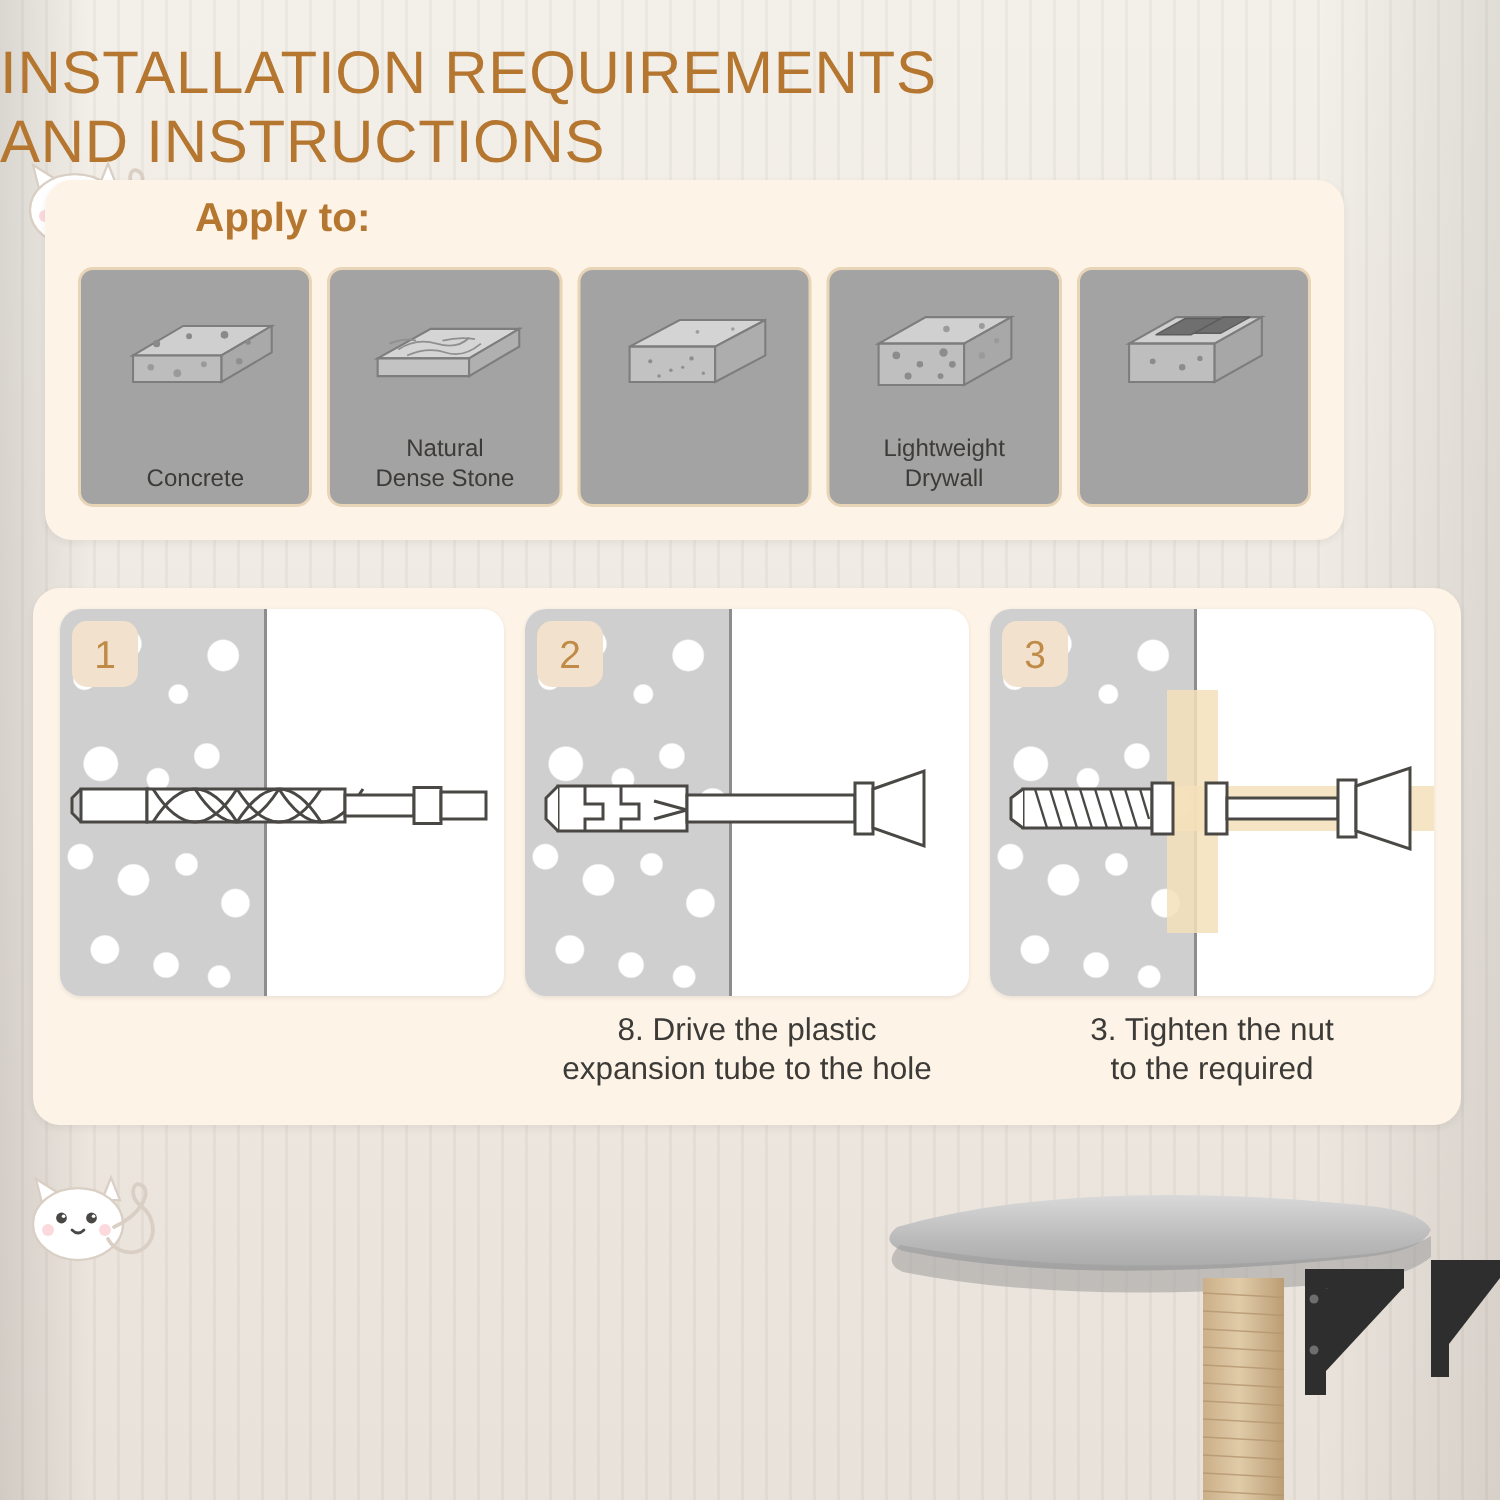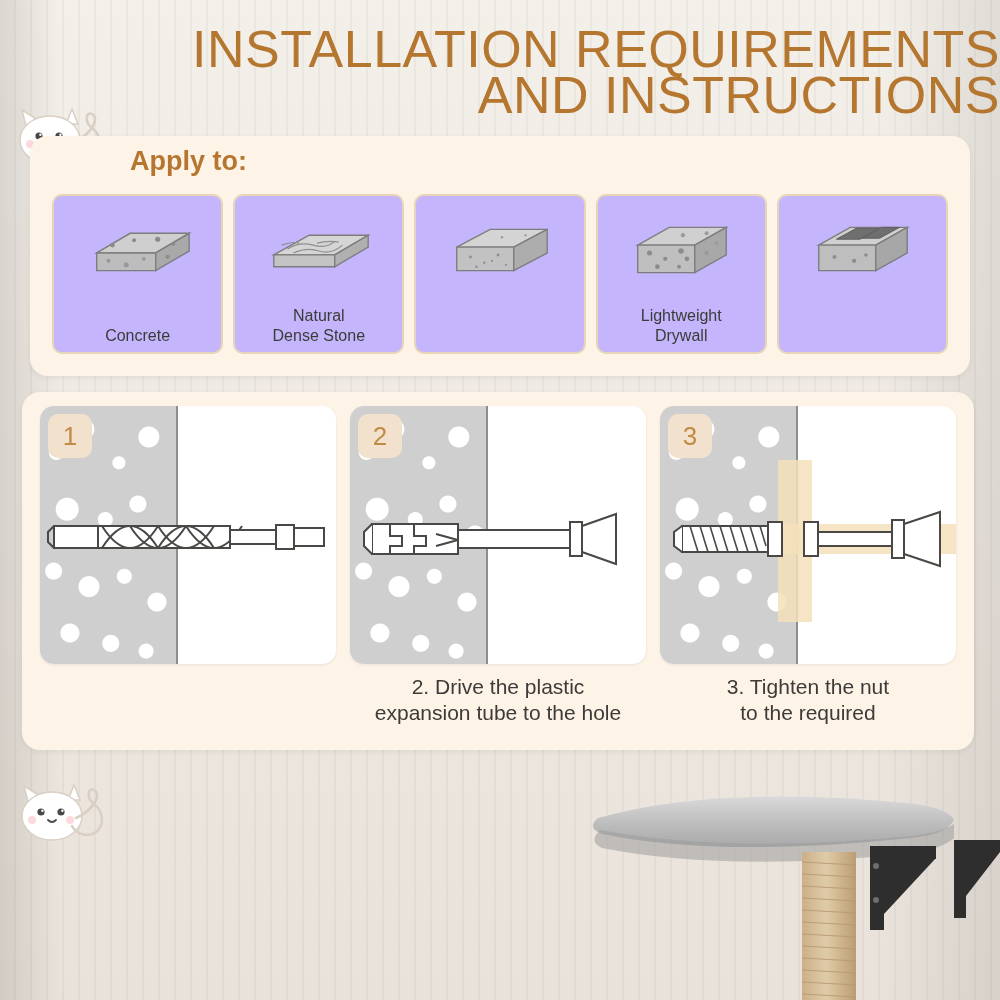--- a/index.html
+++ b/index.html
@@ -42,9 +42,9 @@
   .title {
     position: absolute;
     left: 0; right: 0; top: 26px;
-    text-align: right;
+    text-align: left;
     color: #b5762f;
-    font-size: 52px;
+    font-size: 40px;
     line-height: 46px;
     letter-spacing: 0.5px;
     font-weight: 400;

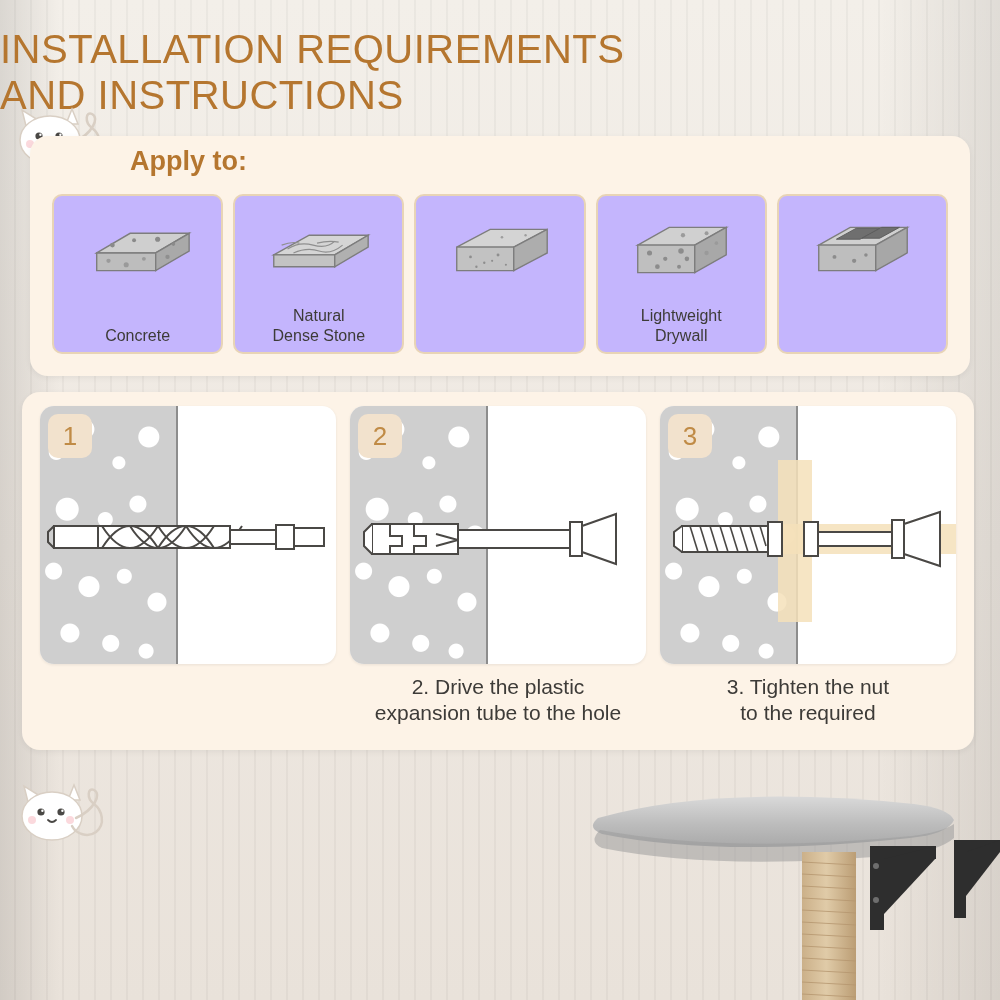--- a/index.html
+++ b/index.html
@@ -70,8 +70,8 @@
   }
   .apply-panel {
     left: 30px;
-    top: 136px;
-    width: 940px;
+    top: 120px;
+    width: 866px;
     height: 240px;
   }
   .apply-title {

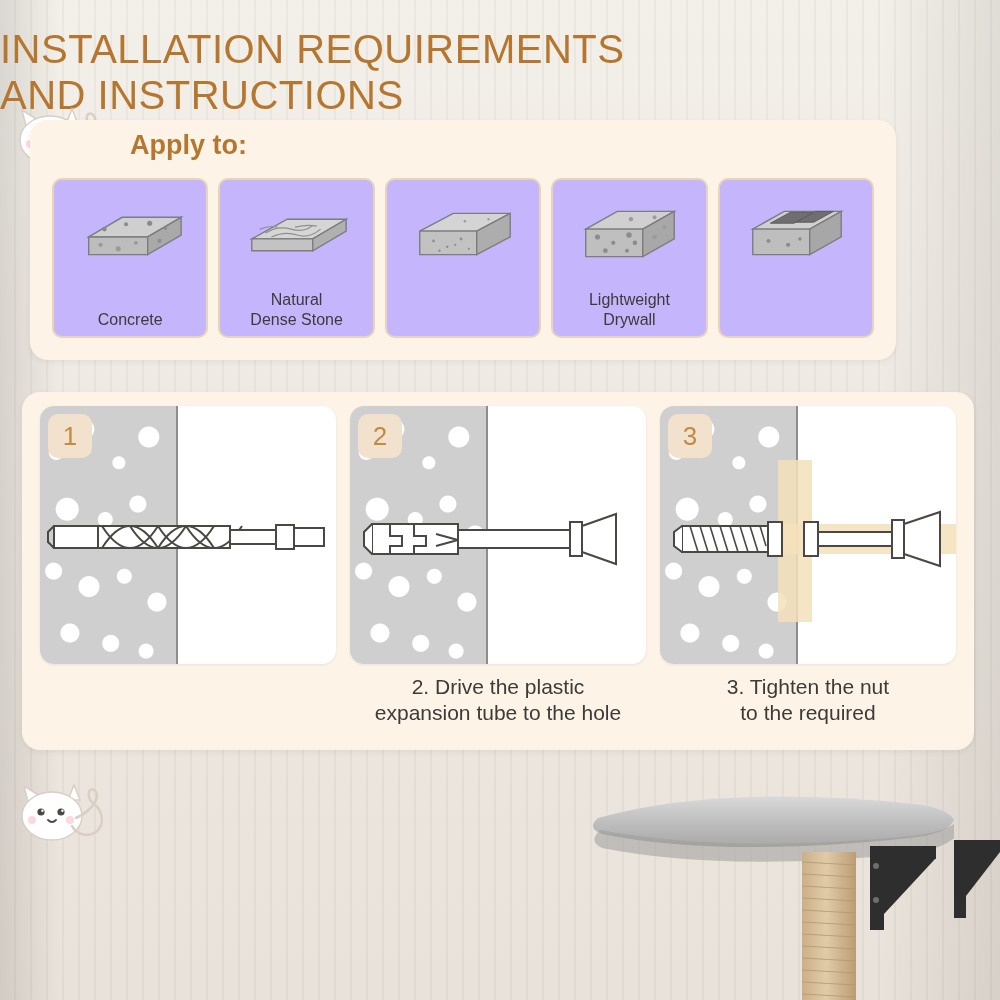--- a/index.html
+++ b/index.html
@@ -93,7 +93,7 @@
   .material-card {
     flex: 1;
     height: 160px;
-    background: #c4b5fd;
+    background: #a3a3a3;
     border: 2px solid #e8d4b6;
     border-radius: 10px;
     position: relative;

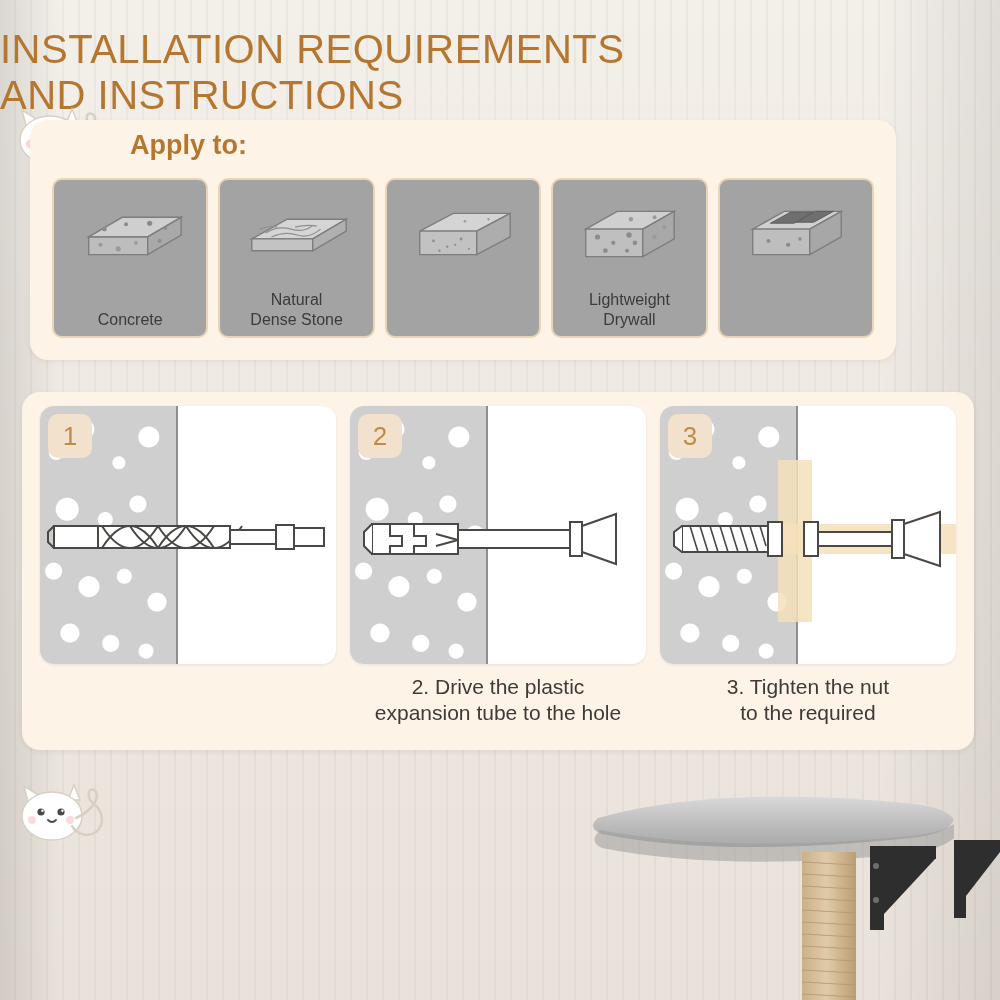--- a/index.html
+++ b/index.html
@@ -394,7 +394,7 @@
           <path d="M232 120 l34 -12 v50 l-34 -12 z" fill="#ffffff" stroke="#4a4845" stroke-width="2"></path>
         </svg>
       </div>
-      <div class="step-caption">2. Drive the plastic
+      <div class="step-caption">8. Drive the plastic
 expansion tube to the hole</div>
     </div>
 

